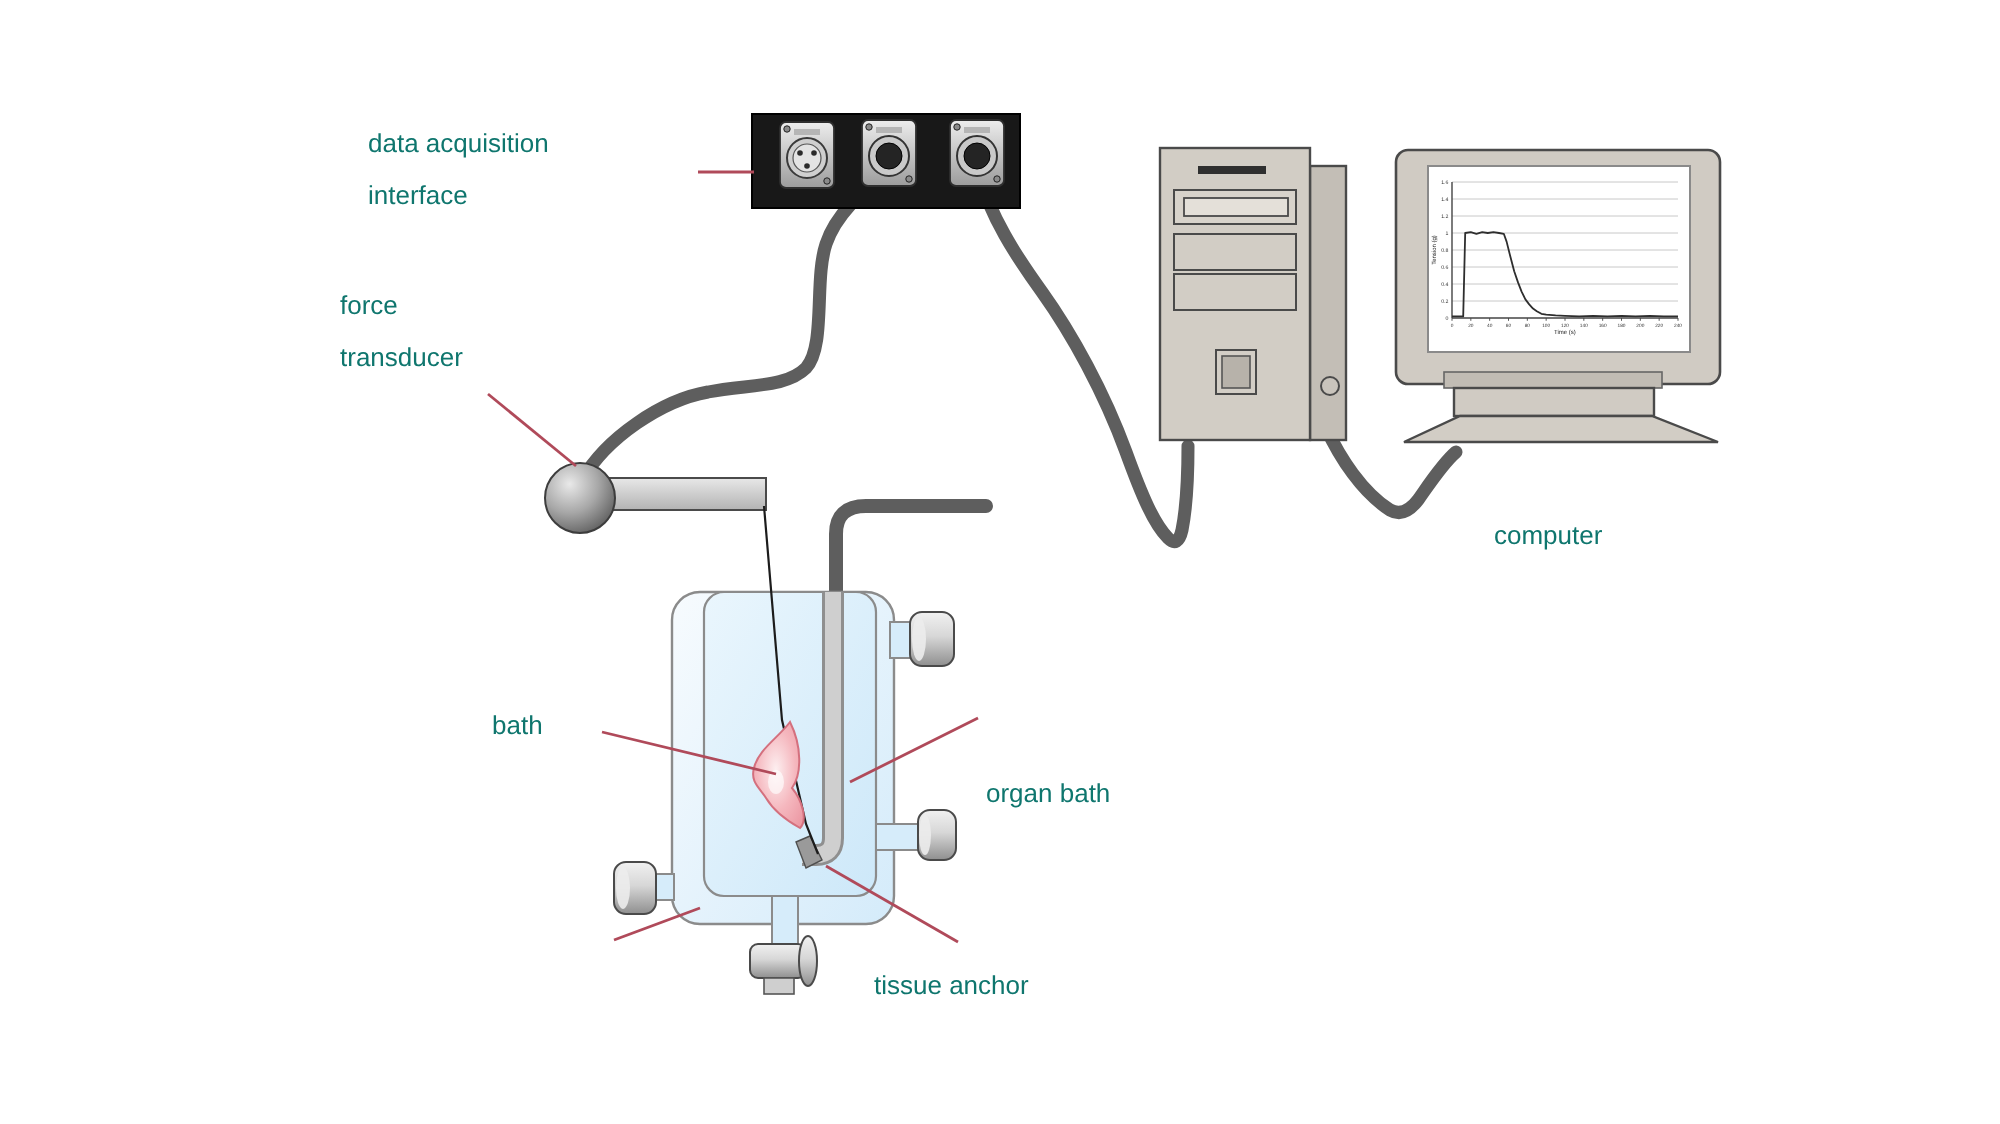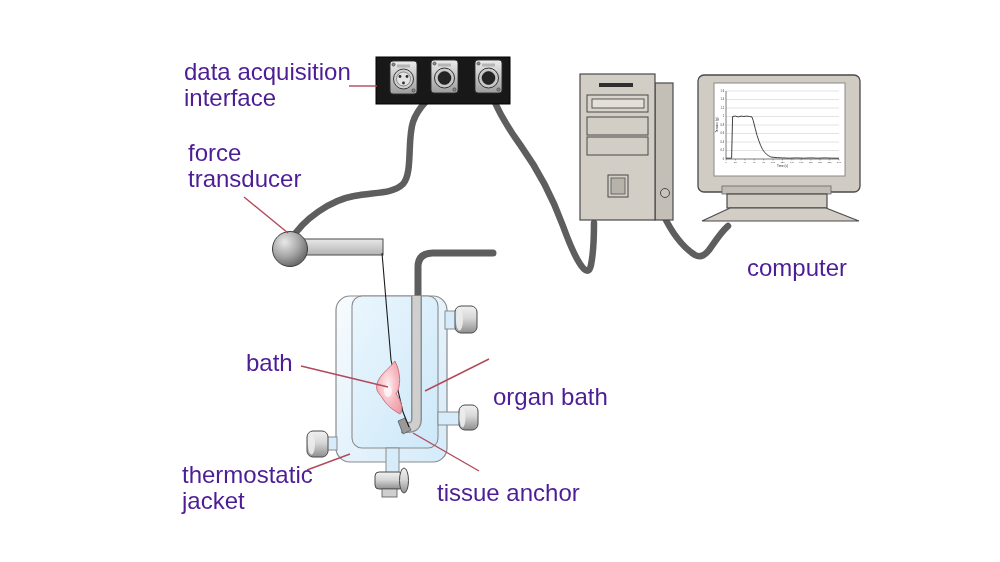--- a/index.html
+++ b/index.html
@@ -7,7 +7,7 @@
        font-family:"Liberation Sans",sans-serif;}
   .stage{position:absolute;left:0;top:0;width:1000px;height:562px;}
   svg{position:absolute;left:0;top:0;}
-  .lbl{position:absolute;font-size:24px;line-height:26px;color:#4c1d95;white-space:pre-line;}
+  .lbl{position:absolute;font-size:13px;line-height:26px;color:#0f766e;white-space:pre-line;}
   svg text{font-family:"Liberation Sans",sans-serif;}
 </style>
 </head>

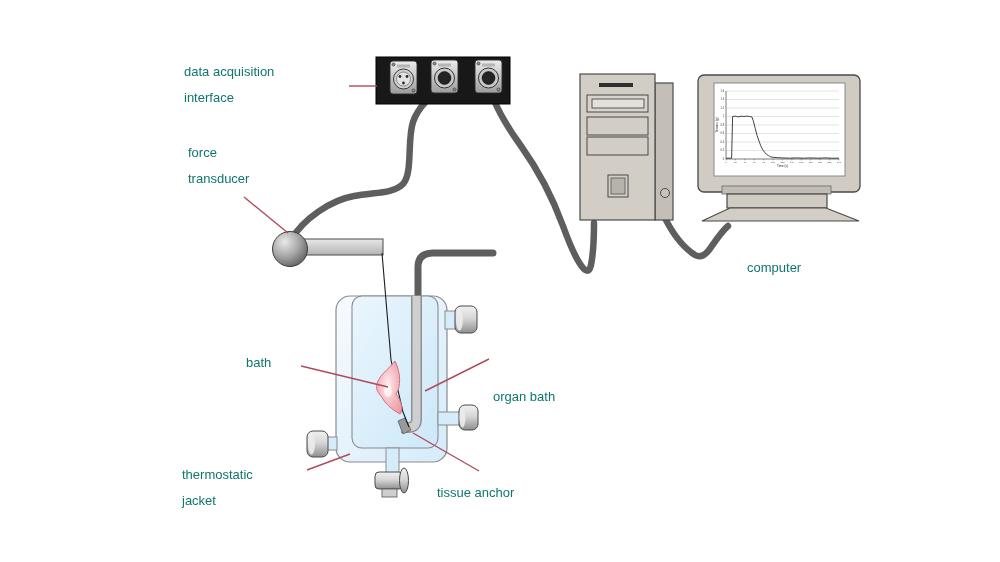--- a/index.html
+++ b/index.html
@@ -210,7 +210,7 @@
 
 <div class="lbl" style="left:184px;top:59px;">data acquisition
 interface</div>
-<div class="lbl" style="left:170px;top:140px;margin-left:18px;">force
+<div class="lbl" style="left:170px;top:140px;">force
 transducer</div>
 <div class="lbl" style="left:747px;top:255px;text-align:right;">computer</div>
 <div class="lbl" style="left:246px;top:350px;">bath</div>

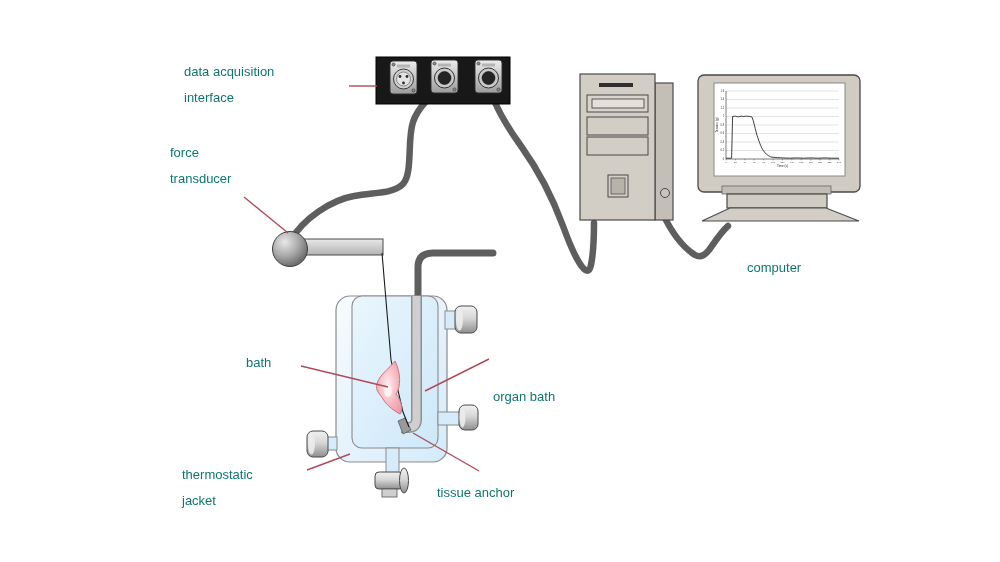--- a/index.html
+++ b/index.html
@@ -215,8 +215,6 @@
 <div class="lbl" style="left:747px;top:255px;text-align:right;">computer</div>
 <div class="lbl" style="left:246px;top:350px;">bath</div>
 <div class="lbl" style="left:493px;top:340px;margin-top:44px;">organ bath</div>
-<div class="lbl" style="left:182px;top:462px;">thermostatic
-jacket</div>
 <div class="lbl" style="left:437px;top:480px;text-align:right;">tissue anchor</div>
 
 </div>

